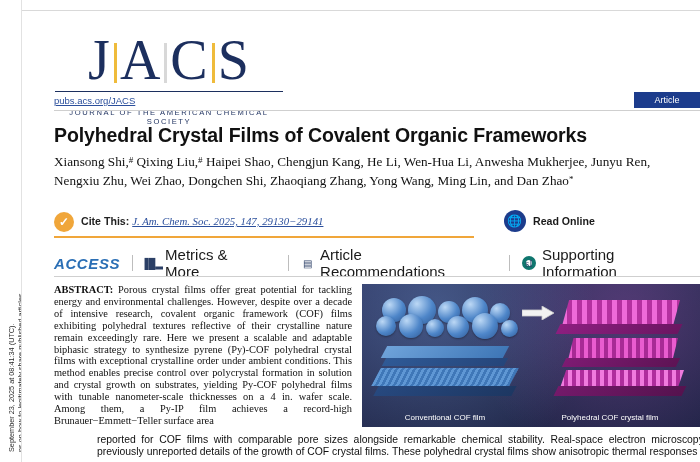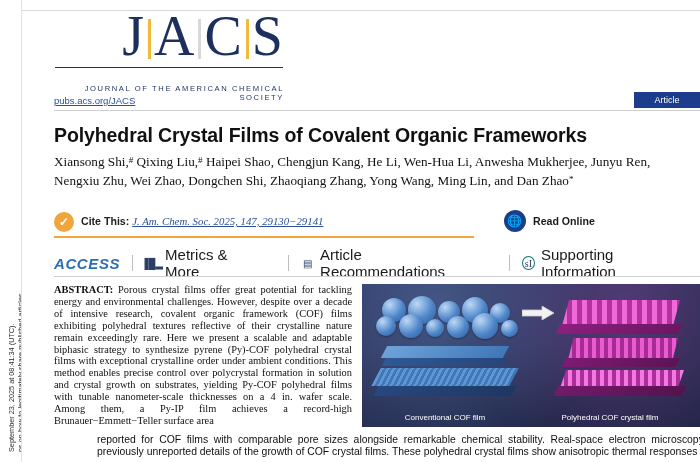--- a/index.html
+++ b/index.html
@@ -51,9 +51,9 @@
   
   .masthead {
     position: absolute;
-    left: 32px; top: 8px;
+    left: 32px; top: 32px;
     width: 230px;
-    text-align: right;
+    text-align: center;
   }
   .jacs {
     font-family: "Liberation Serif", serif;

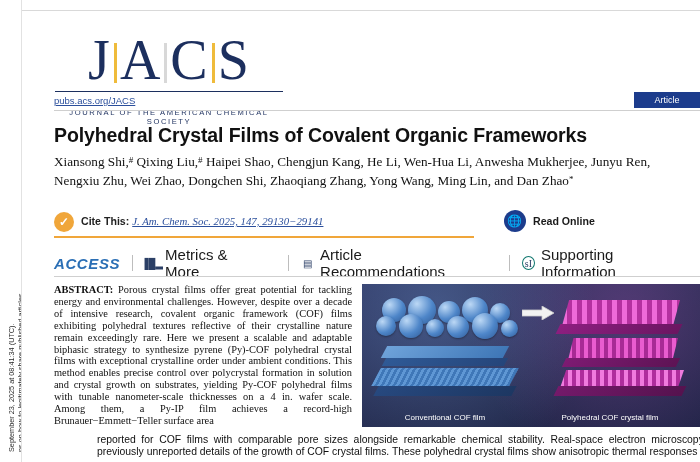--- a/index.html
+++ b/index.html
@@ -348,7 +348,7 @@
     </div>
     <div class="access-sep"></div>
     <div class="access-item">
-      <span class="ic" style="border:1px solid #0f766e;border-radius:50%;font-size:10px;">sI</span>
+      <span class="ic" style="border:4px solid #0f766e;border-radius:50%;font-size:10px;">sI</span>
       <span class="lbl">Supporting Information</span>
     </div>
   </div>

